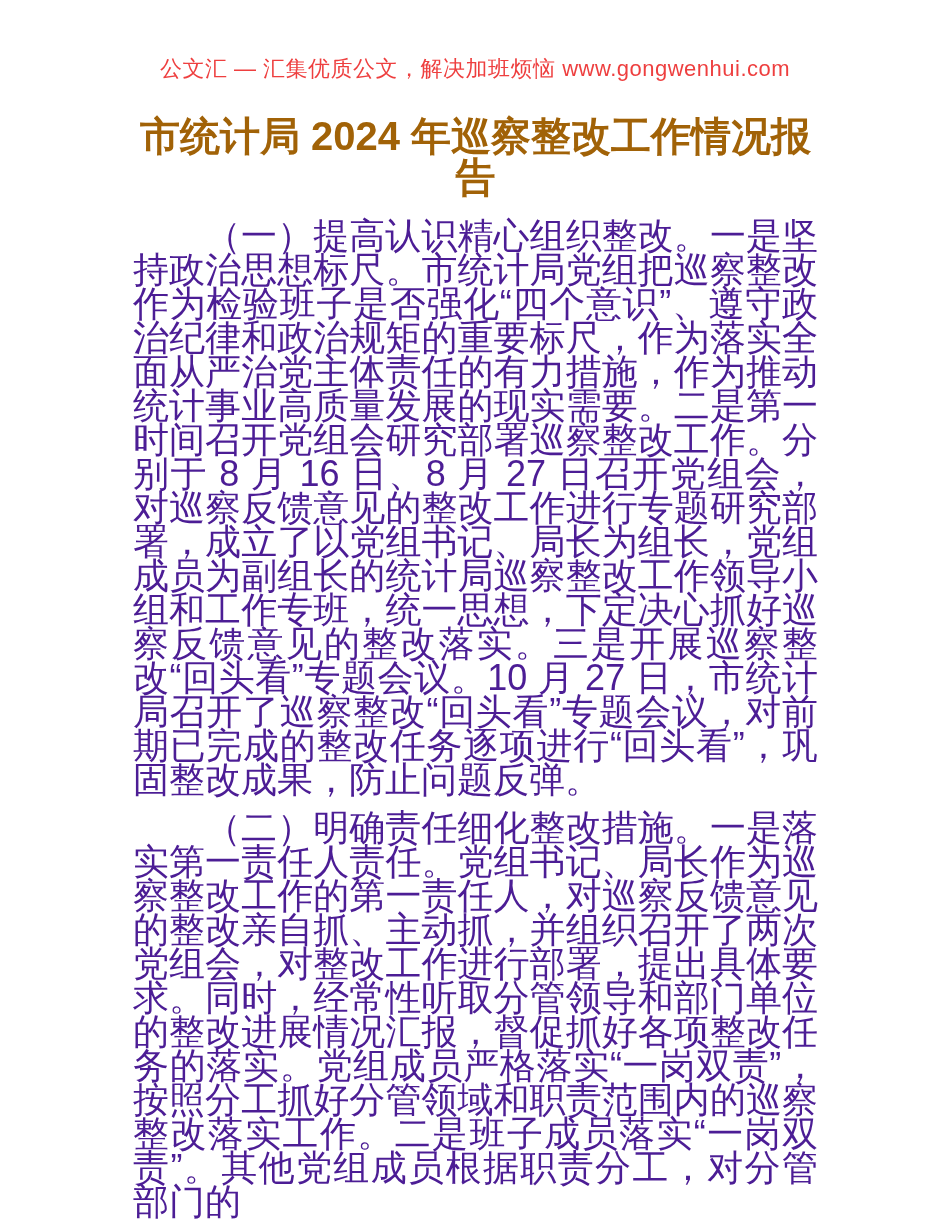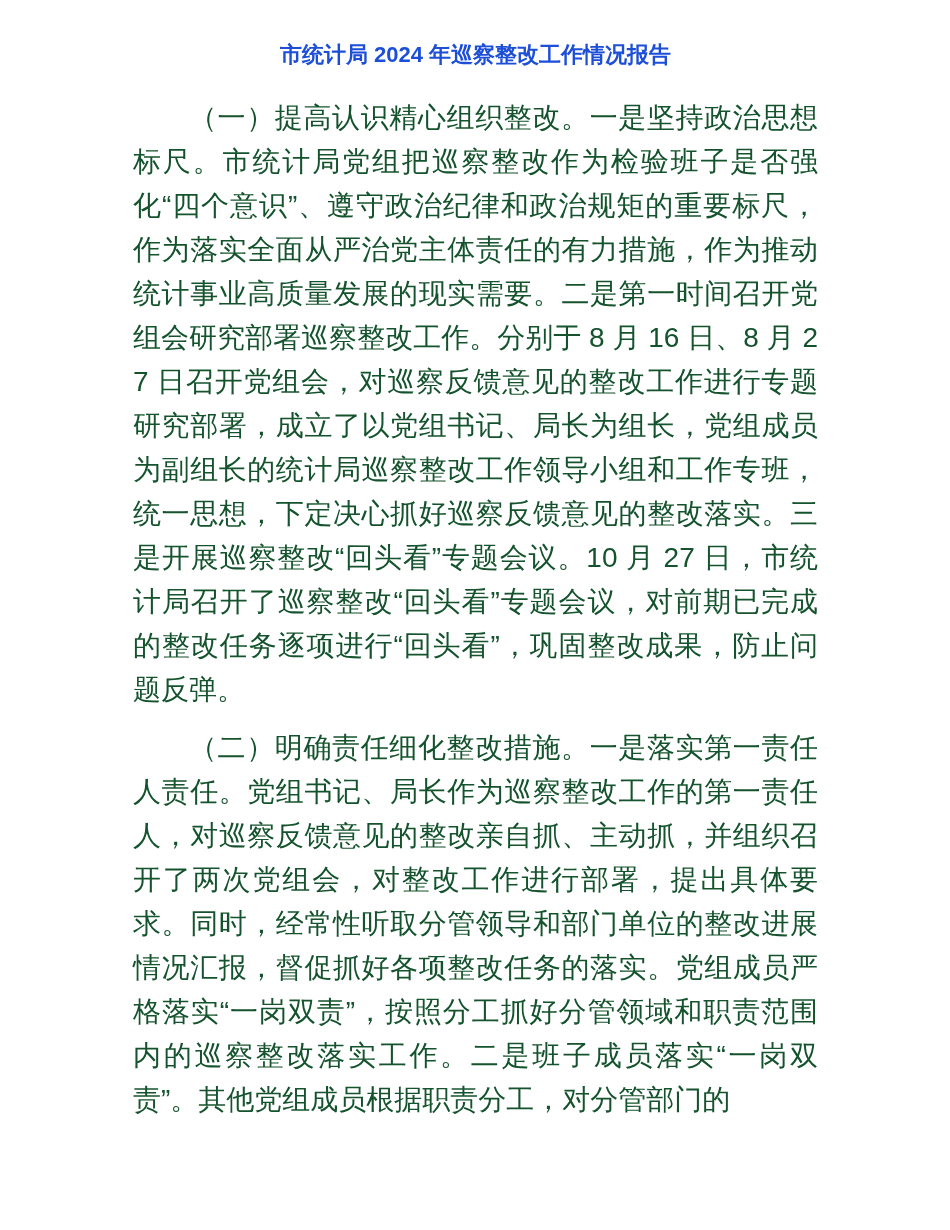--- a/index.html
+++ b/index.html
@@ -67,6 +67,7 @@
 
 <div class="page">
 
+  <div class="watermark-header">公文汇 — 汇集优质公文，解决加班烦恼 www.gongwenhui.com</div>
 
   <h1 class="doc-title">市统计局 2024 年巡察整改工作情况报告</h1>
 

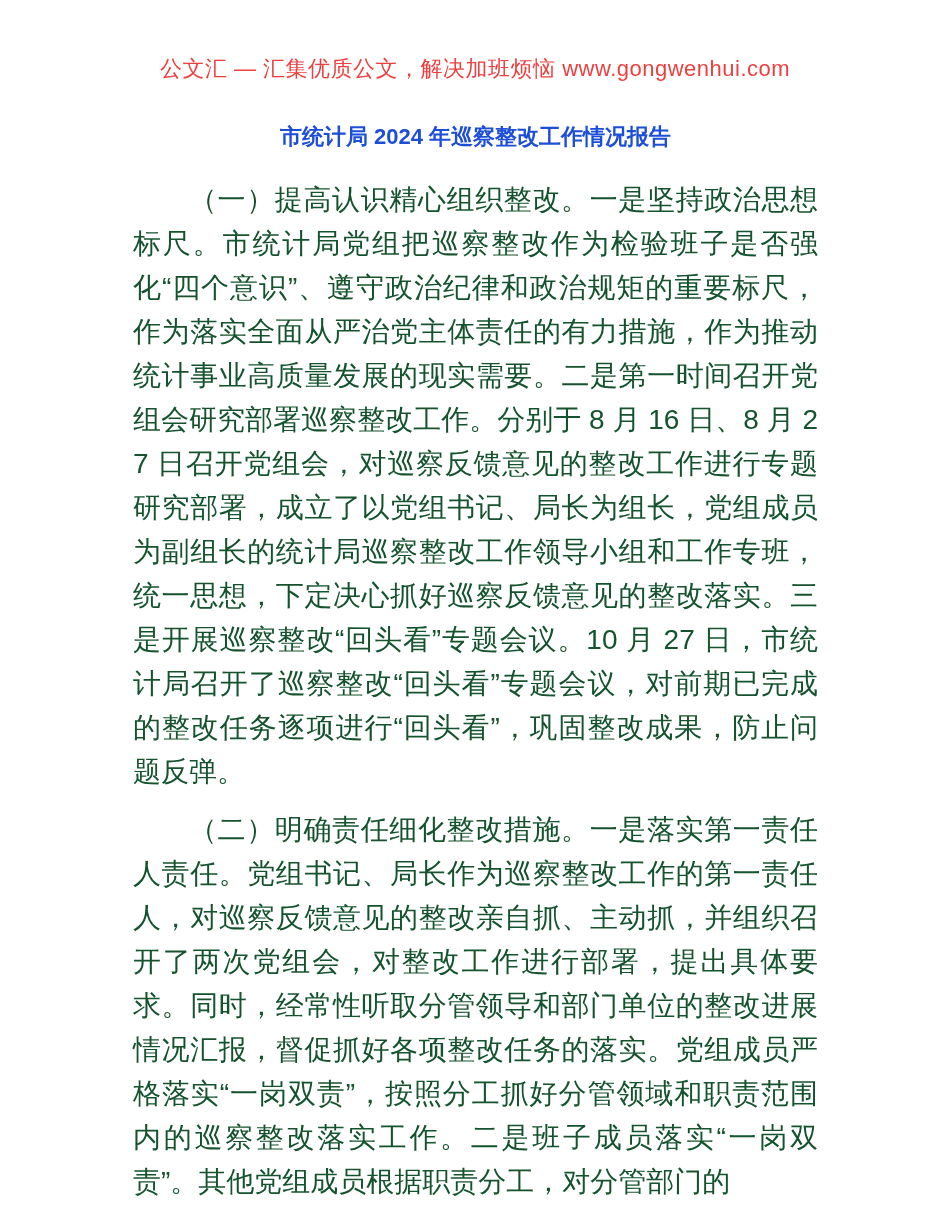--- a/index.html
+++ b/index.html
@@ -29,10 +29,10 @@
   .doc-title {
     margin: 34px 132px 12px 133px;
     text-align: center;
-    font-size: 22px;
+    font-size: 40px;
     line-height: 41px;
     font-weight: 700;
-    color: #1d4ed8;
+    color: #a16207;
   }
   .content {
     margin: 0 132px 0 133px;

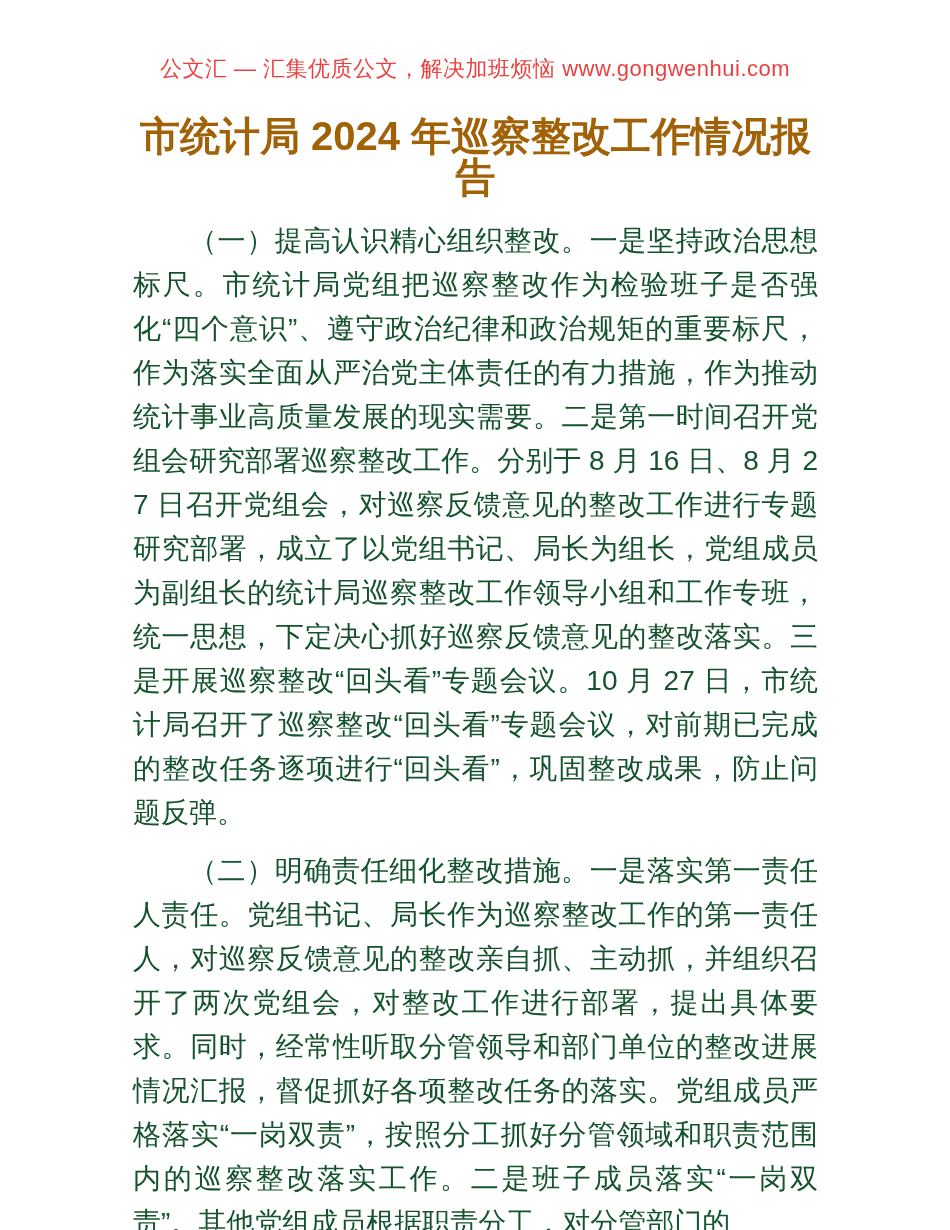--- a/index.html
+++ b/index.html
@@ -49,13 +49,13 @@
   .body-paragraph {
     margin: 0;
     margin-top: 21px;
-    font-size: 28px;
-    line-height: 44px;
+    font-size: 36px;
+    line-height: 34px;
     font-weight: 400;
     text-align: justify;
     text-justify: inter-ideograph;
     text-indent: 2em;
-    color: #14532d;
+    color: #4c1d95;
     word-break: break-all;
   }
   .body-paragraph + .body-paragraph {

